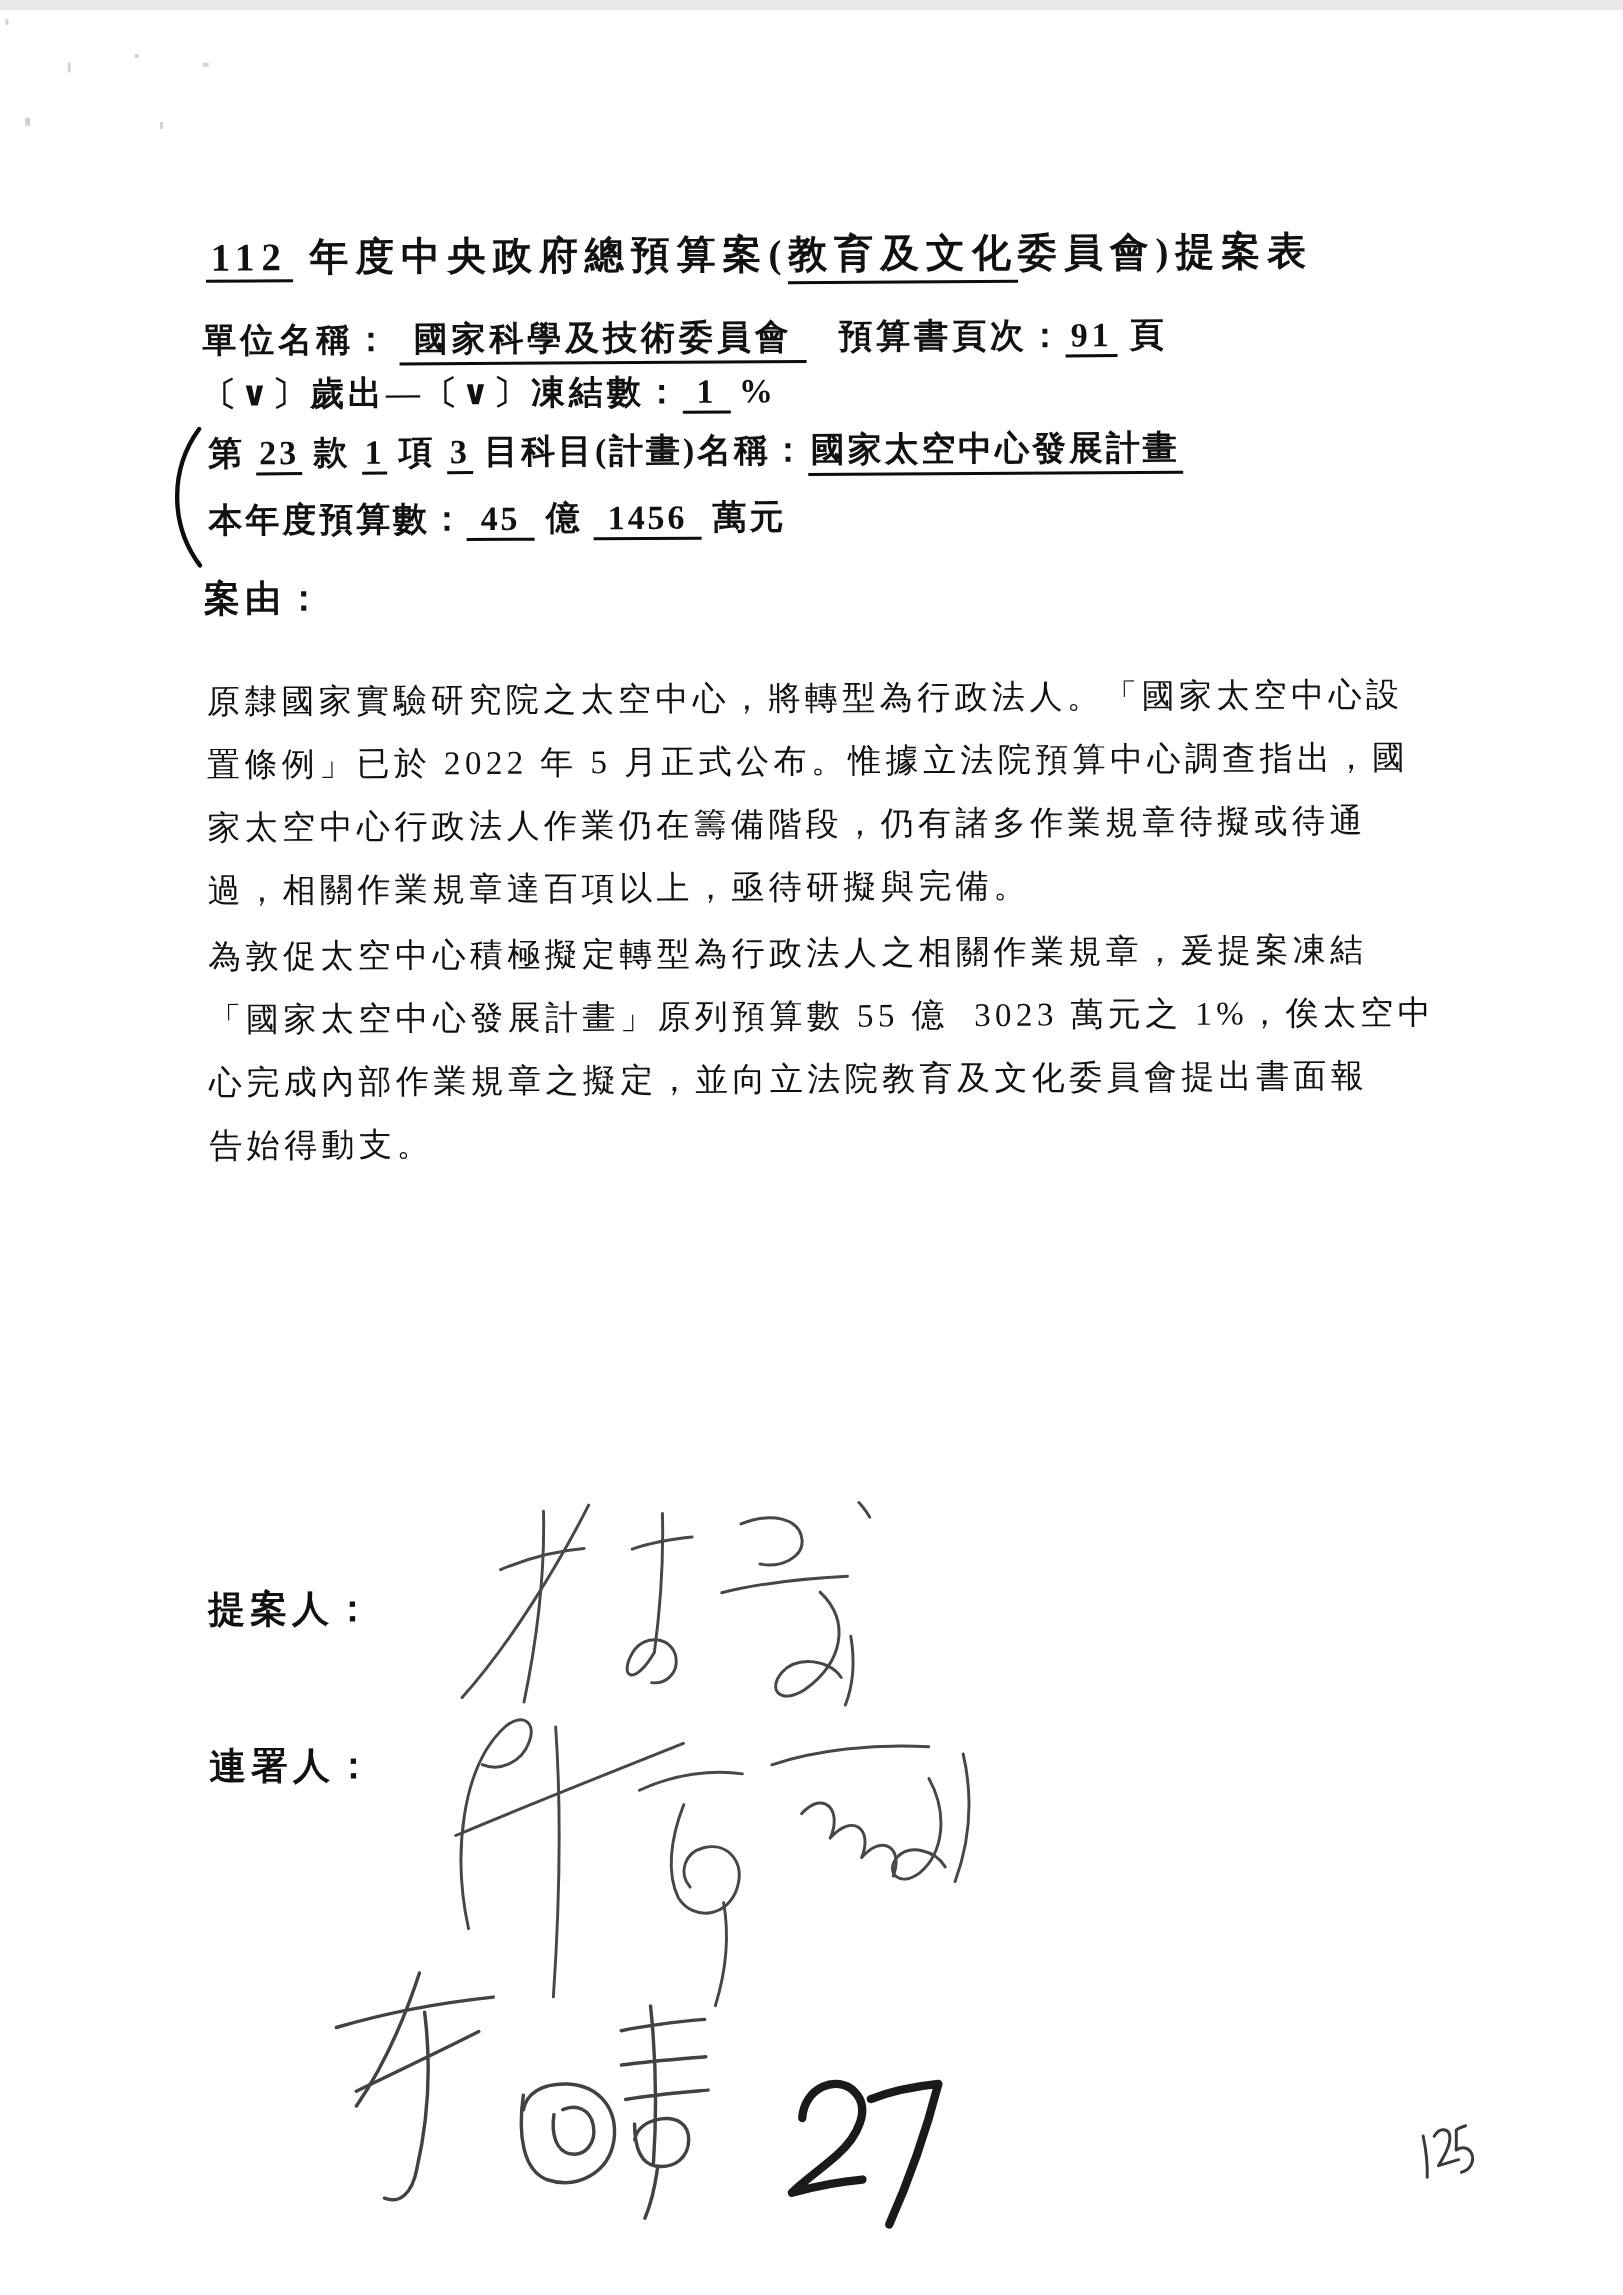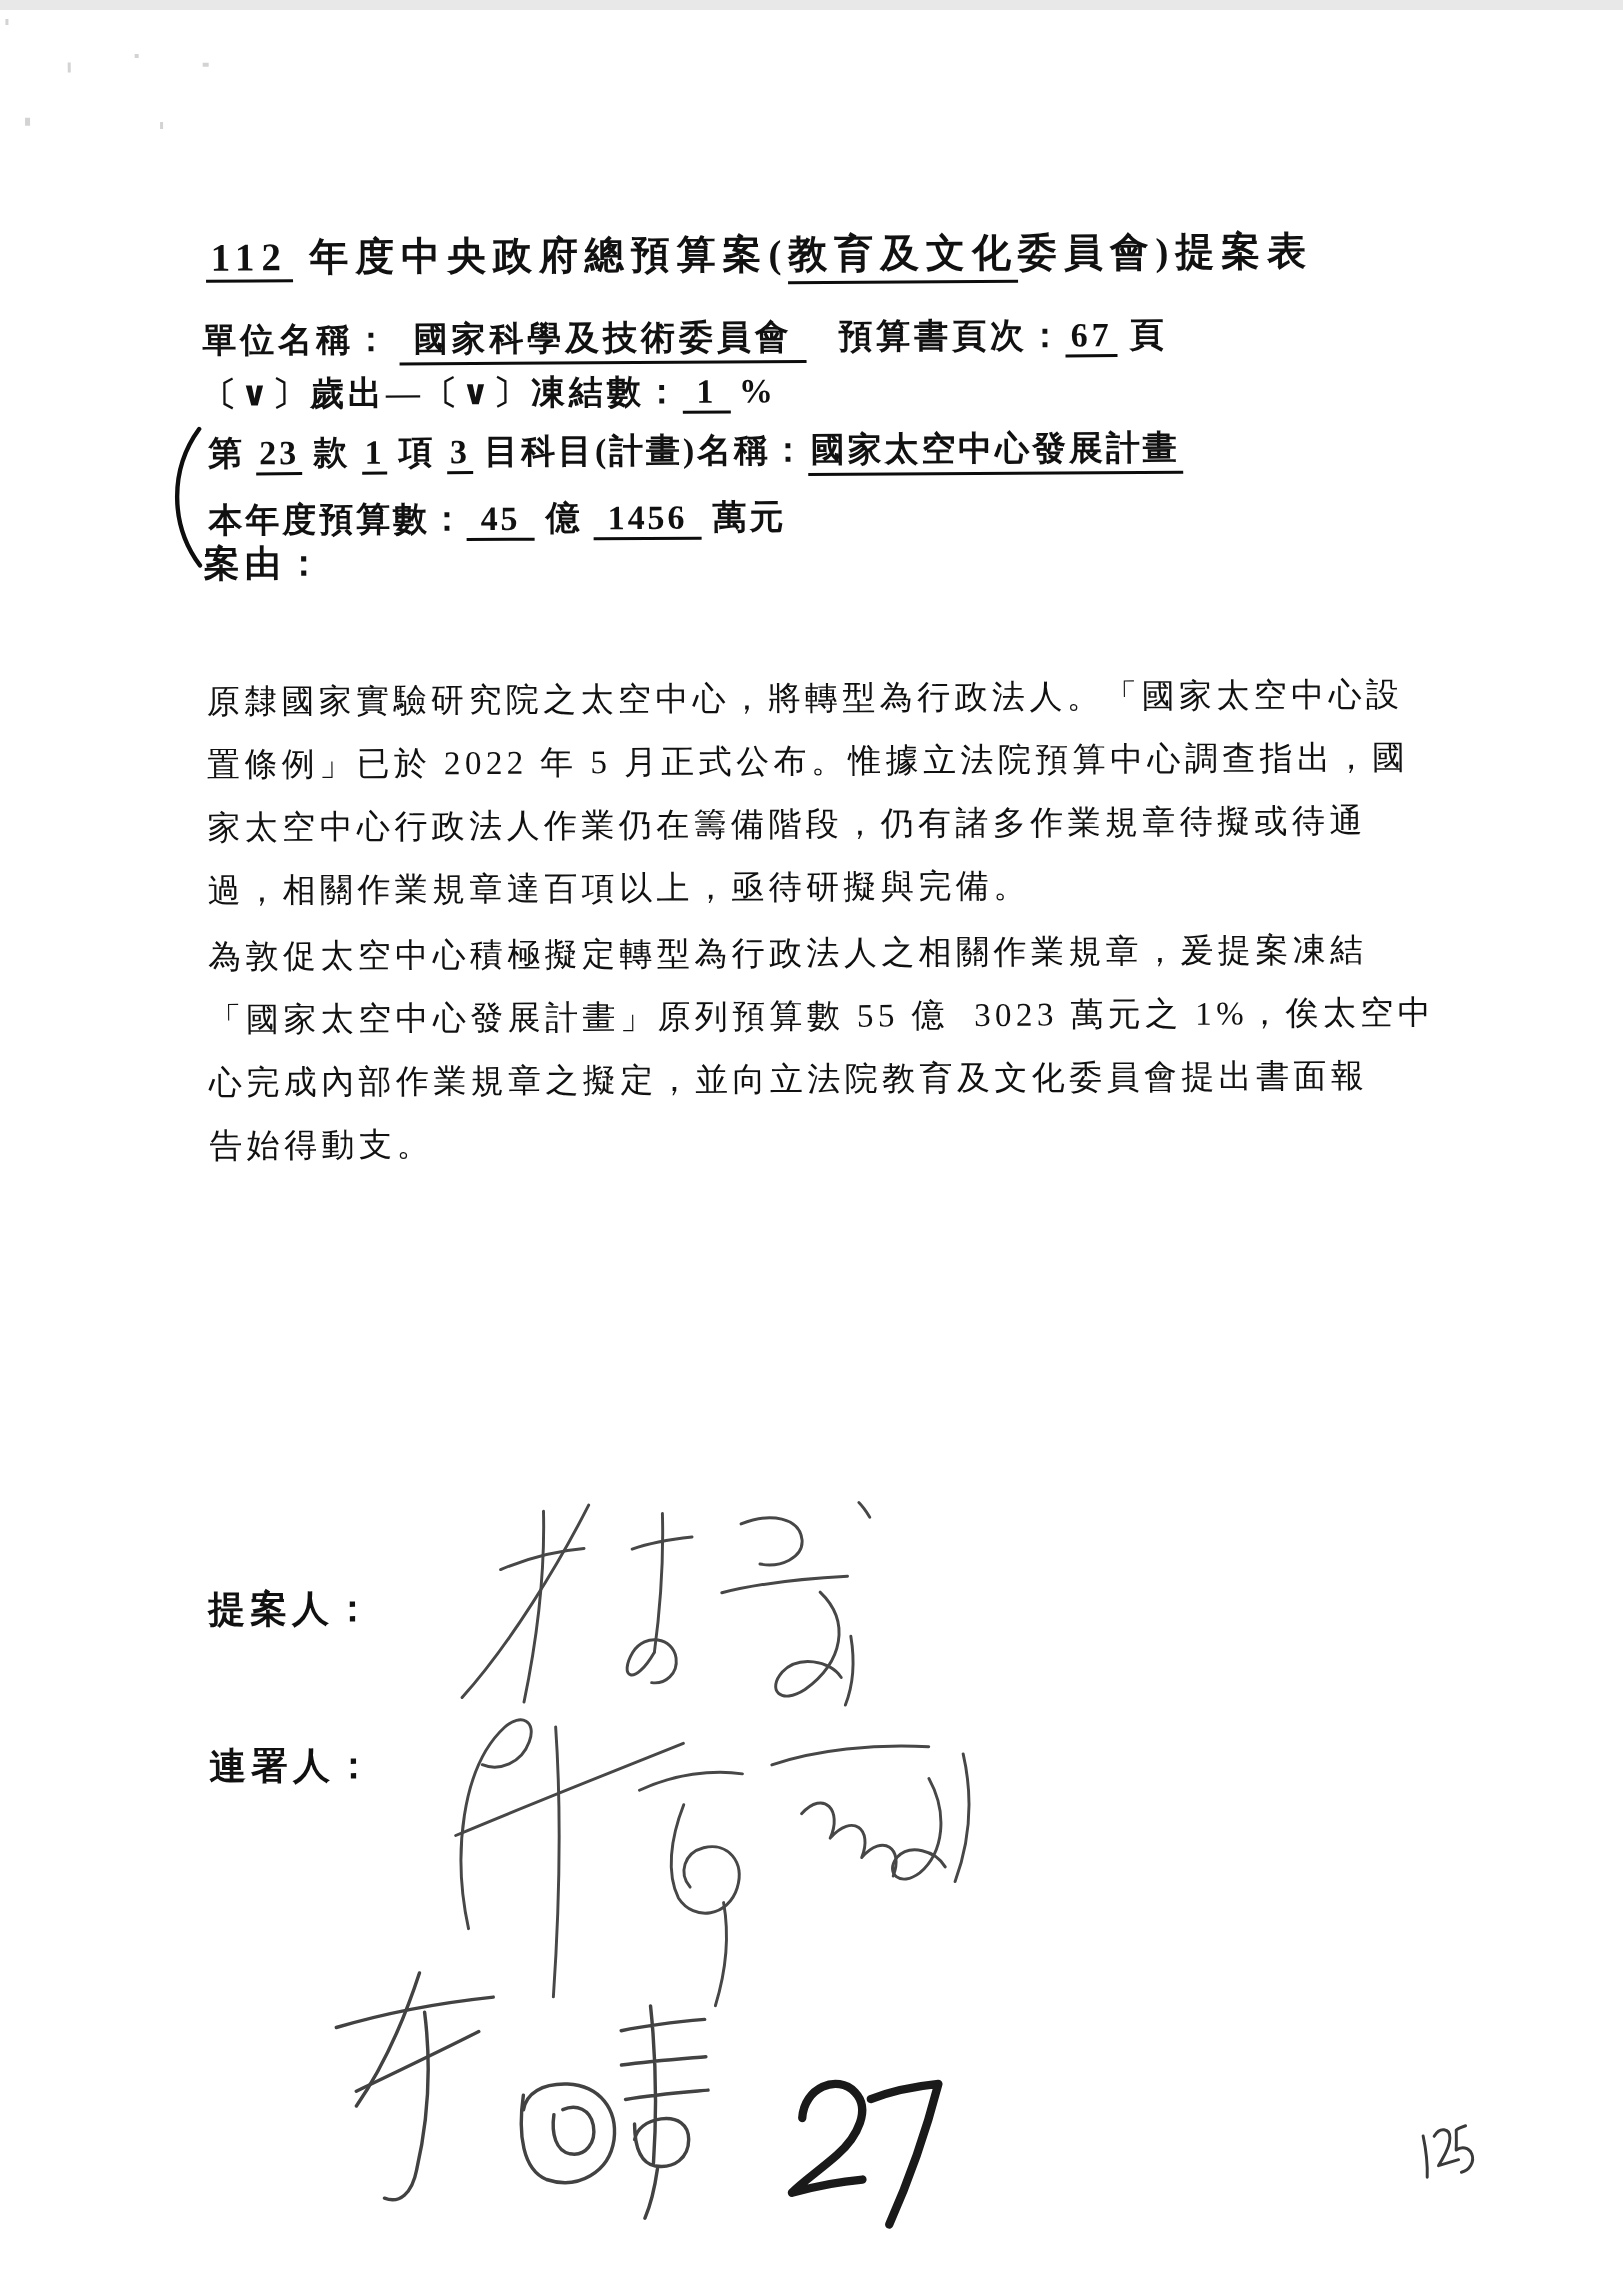--- a/index.html
+++ b/index.html
@@ -81,7 +81,7 @@
 
     <div class="line title-line"><span class="u u-num">112</span><span> 年度中央政府總預算案(</span><span class="u">教育及文化</span><span>委員會)提案表</span></div>
 
-    <div class="line unit-line"><span>單位名稱：</span><span class="u u-wide ml-sm">國家科學及技術委員會</span><span class="ml-gap">預算書頁次：</span><span class="u u-num">67</span><span> 頁</span></div>
+    <div class="line unit-line"><span>單位名稱：</span><span class="u u-wide ml-sm">國家科學及技術委員會</span><span class="ml-gap">預算書頁次：</span><span class="u u-num">91</span><span> 頁</span></div>
 
     <div class="line check-line"><span>〔∨〕歲出—〔∨〕凍結數：</span><span class="u u-wide">1</span><span class="ml-sm">%</span></div>
 

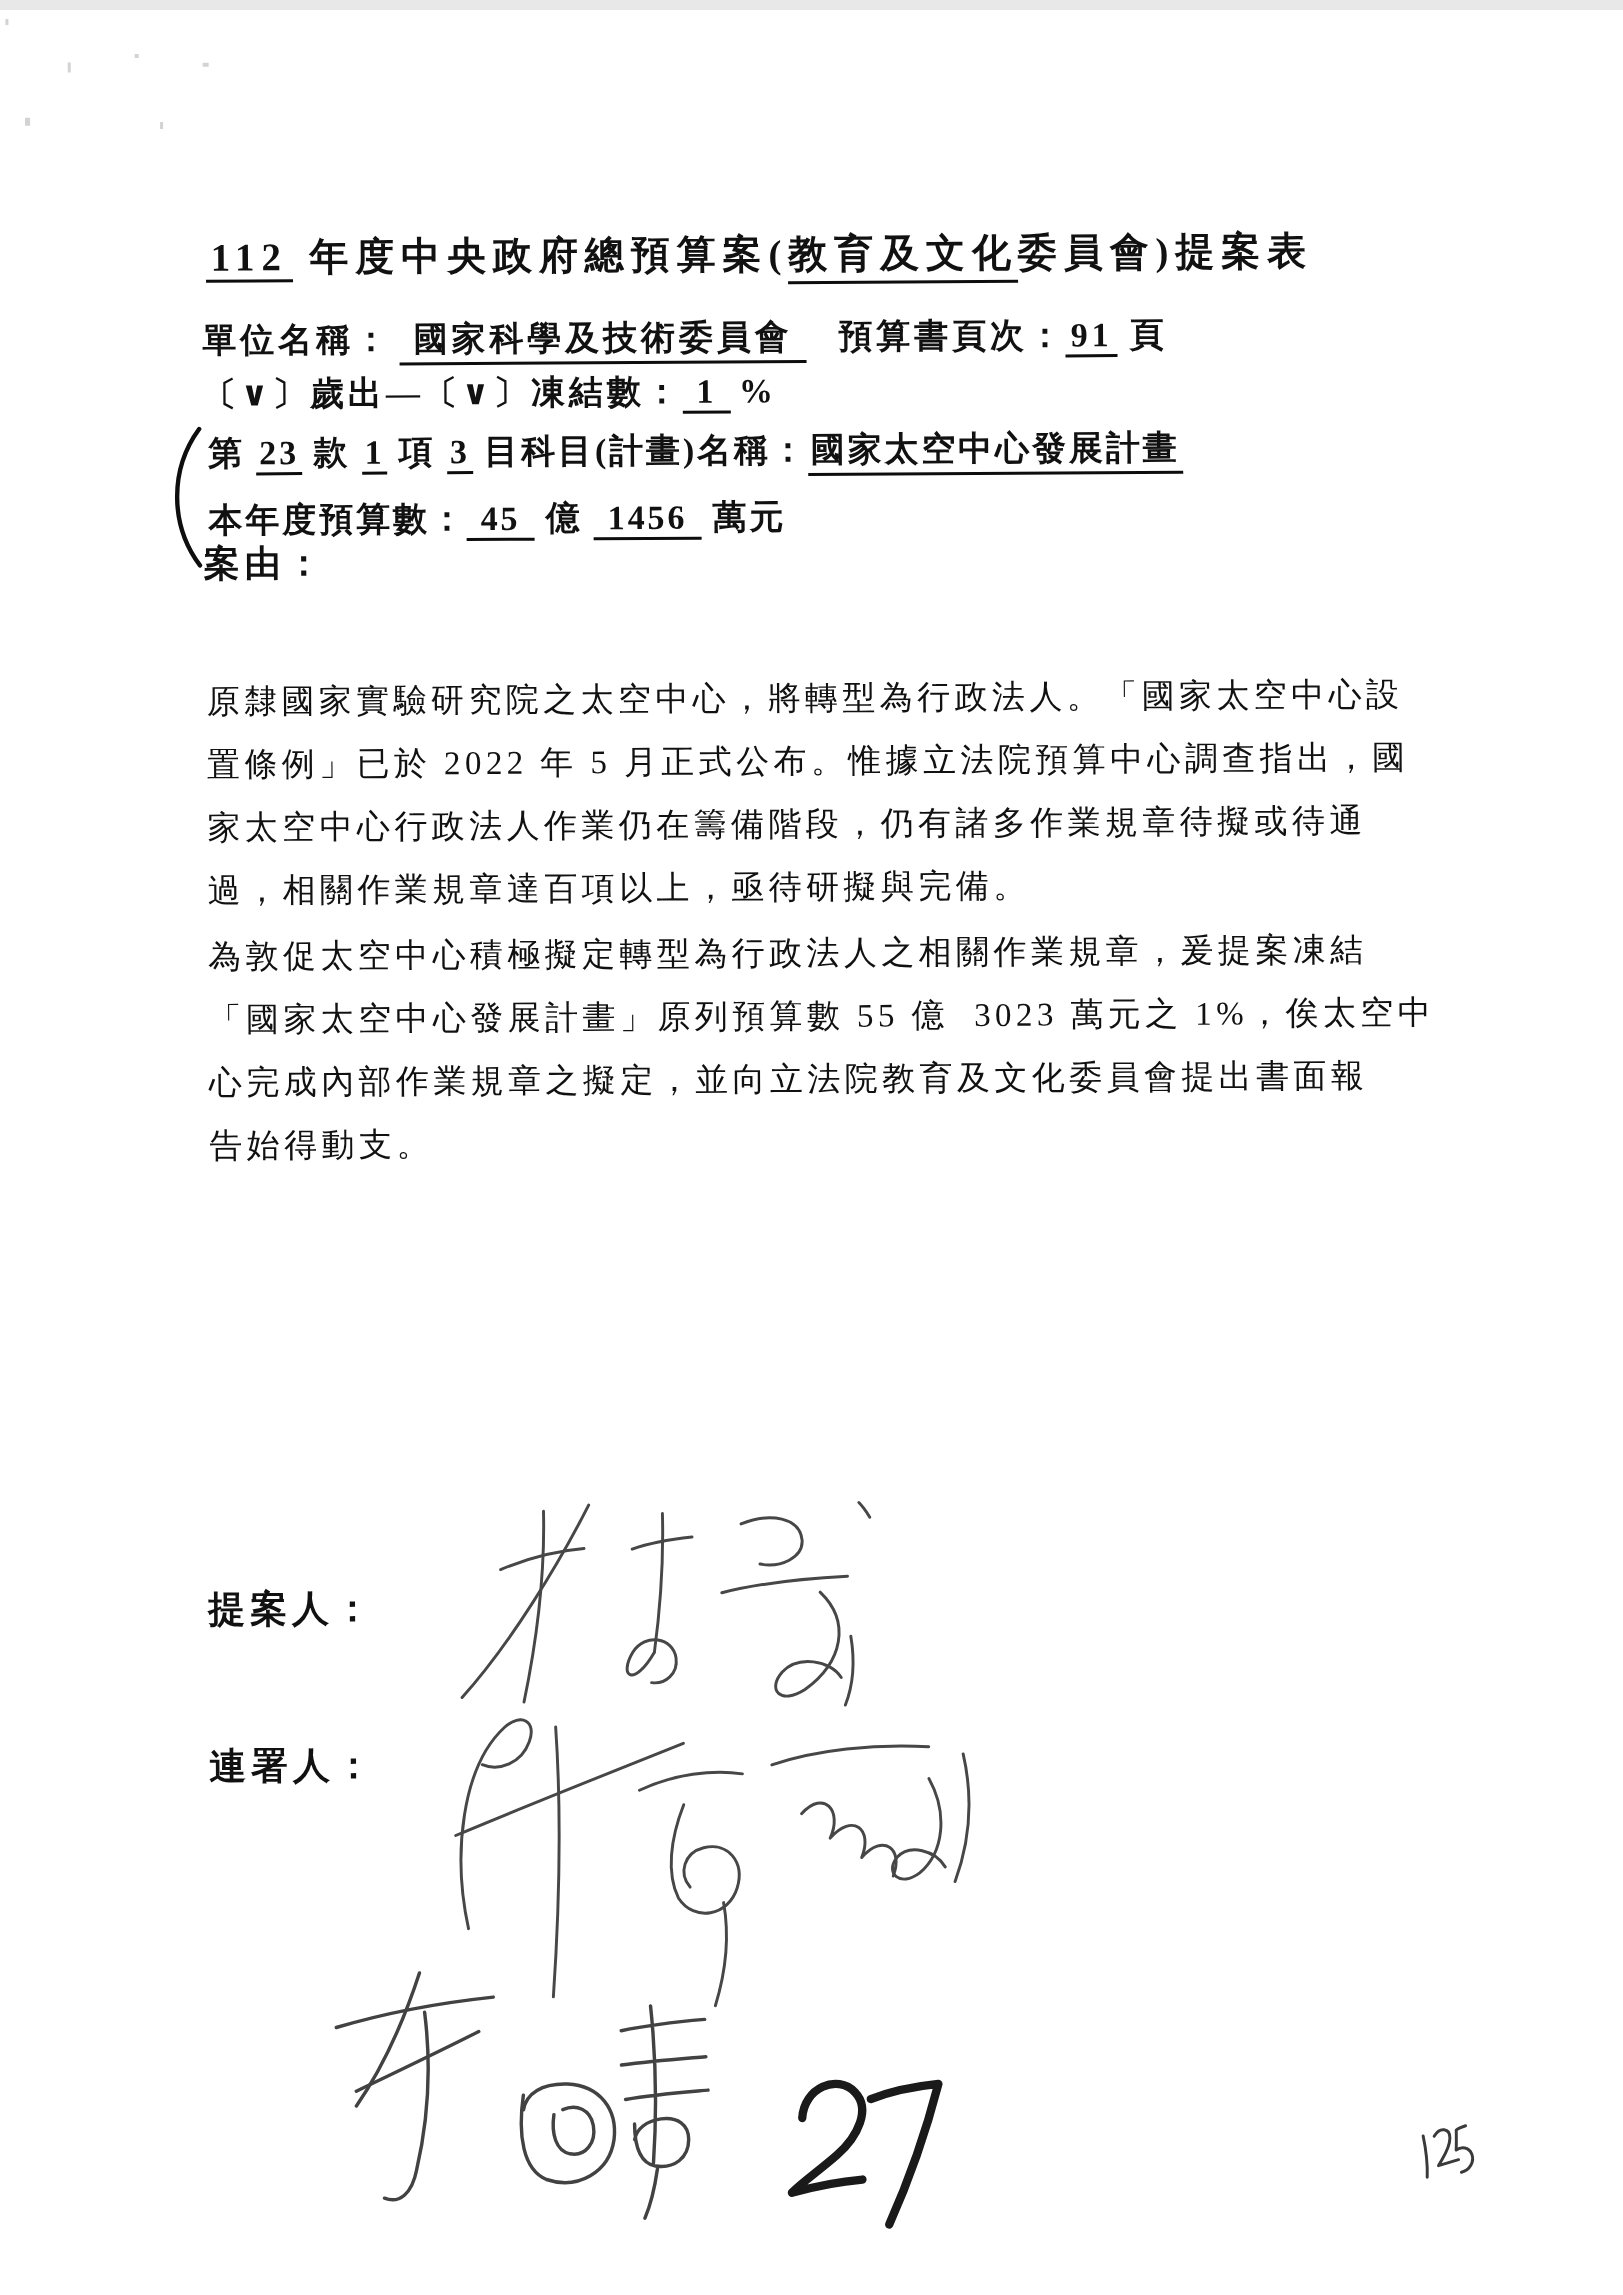--- a/index.html
+++ b/index.html
@@ -34,7 +34,7 @@
   .check-line  { left: 206px; top: 358px;  font-size: 34px; letter-spacing: 3.9px; font-weight: 700; }
   .subject-line{ left: 211px; top: 417px;  font-size: 34px; letter-spacing: 2.9px; font-weight: 700; }
   .budget-line { left: 211px; top: 484px;  font-size: 34px; letter-spacing: 2.9px; font-weight: 700; }
-  .case-line   { left: 206px; top: 526px; font-size: 36px; letter-spacing: 4.9px; font-weight: 700; }
+  .case-line   { left: 206px; top: 561px; font-size: 36px; letter-spacing: 4.9px; font-weight: 700; }
 
   .ml-gap { margin-left: 32px; }
   .ml-sm  { margin-left: 7.9px; }

